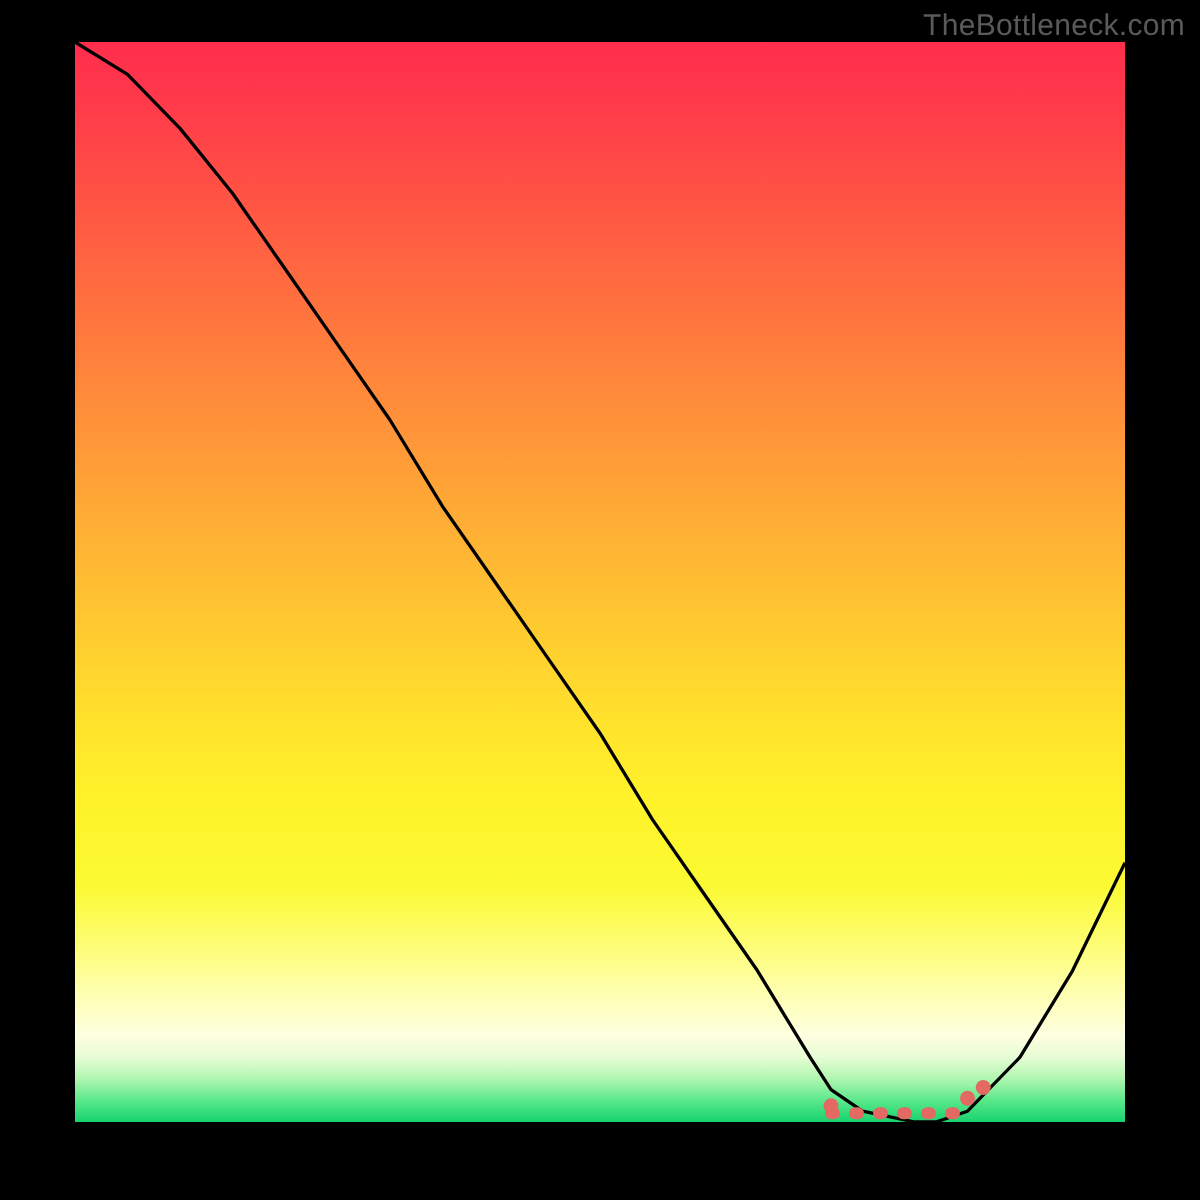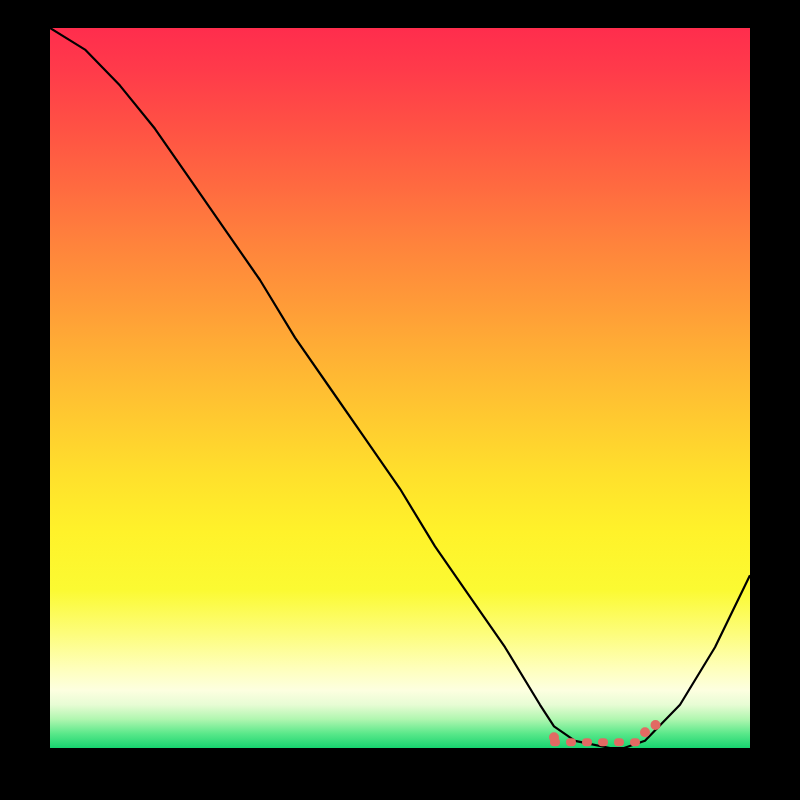--- a/index.html
+++ b/index.html
@@ -88,6 +88,7 @@
 <body>
 
 <div class="frame">
+  <div class="watermark">TheBottleneck.com</div>
 
   <div class="plot-area">
     <div class="gradient"></div>

